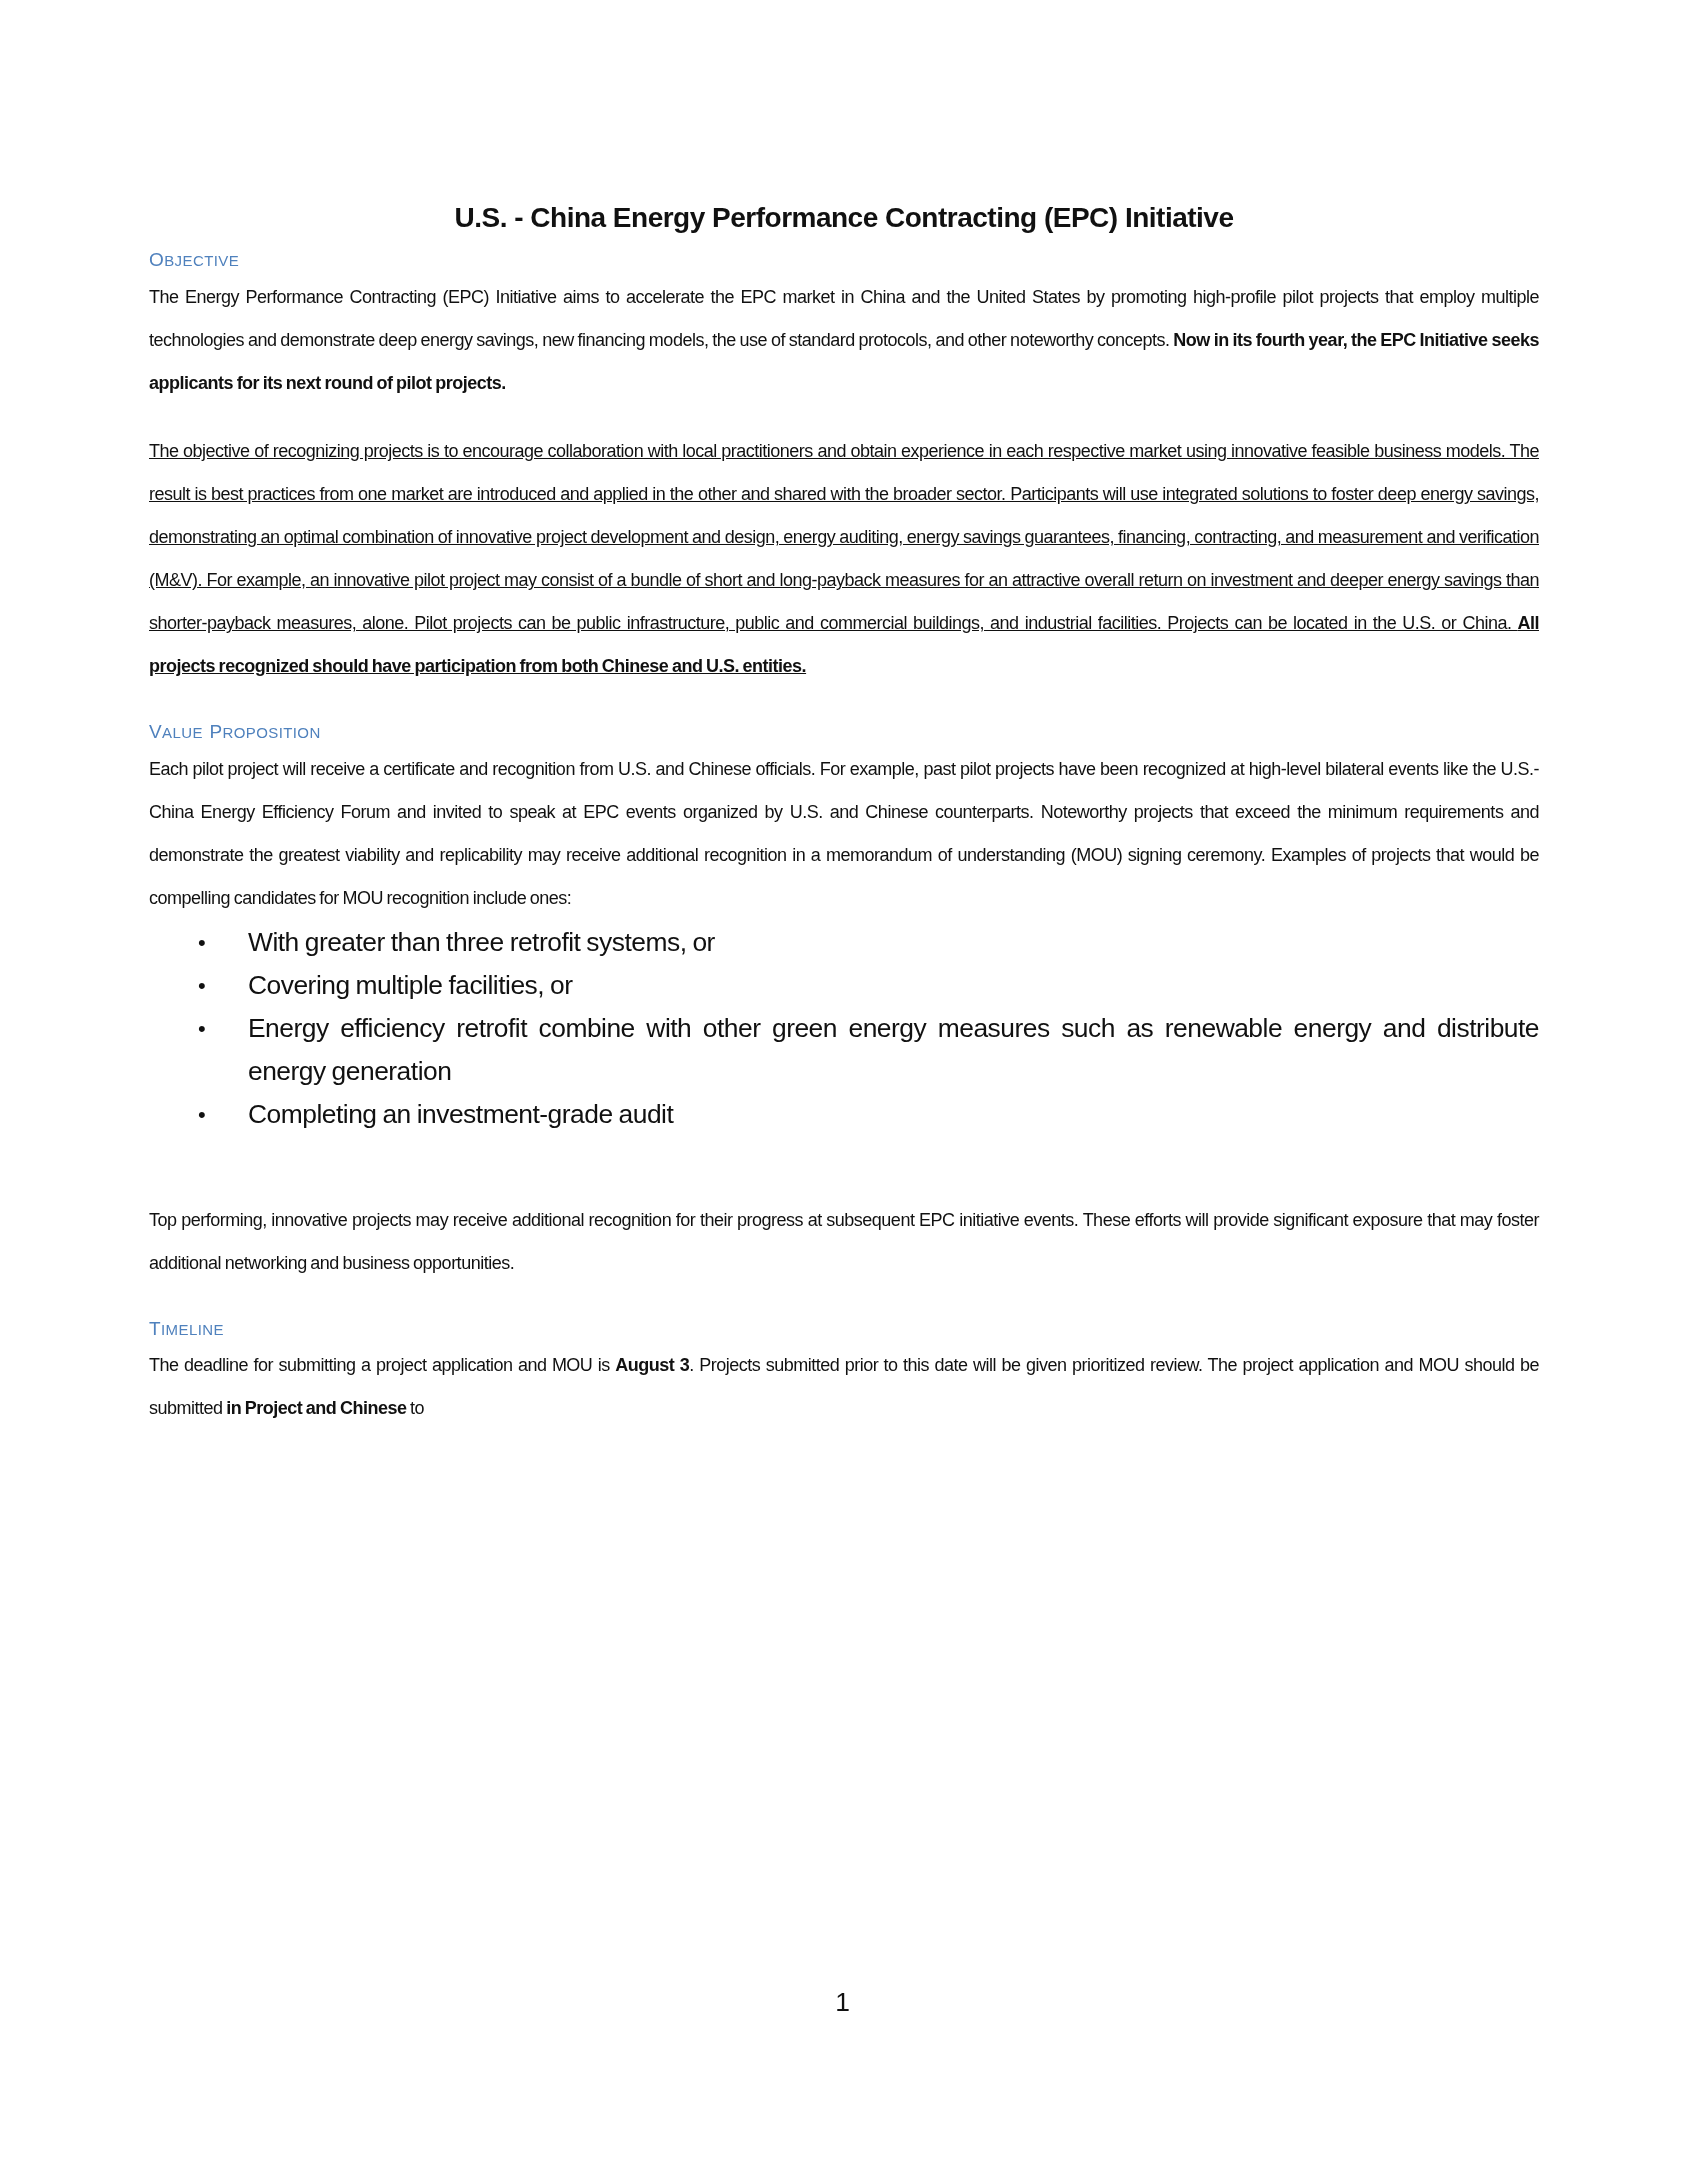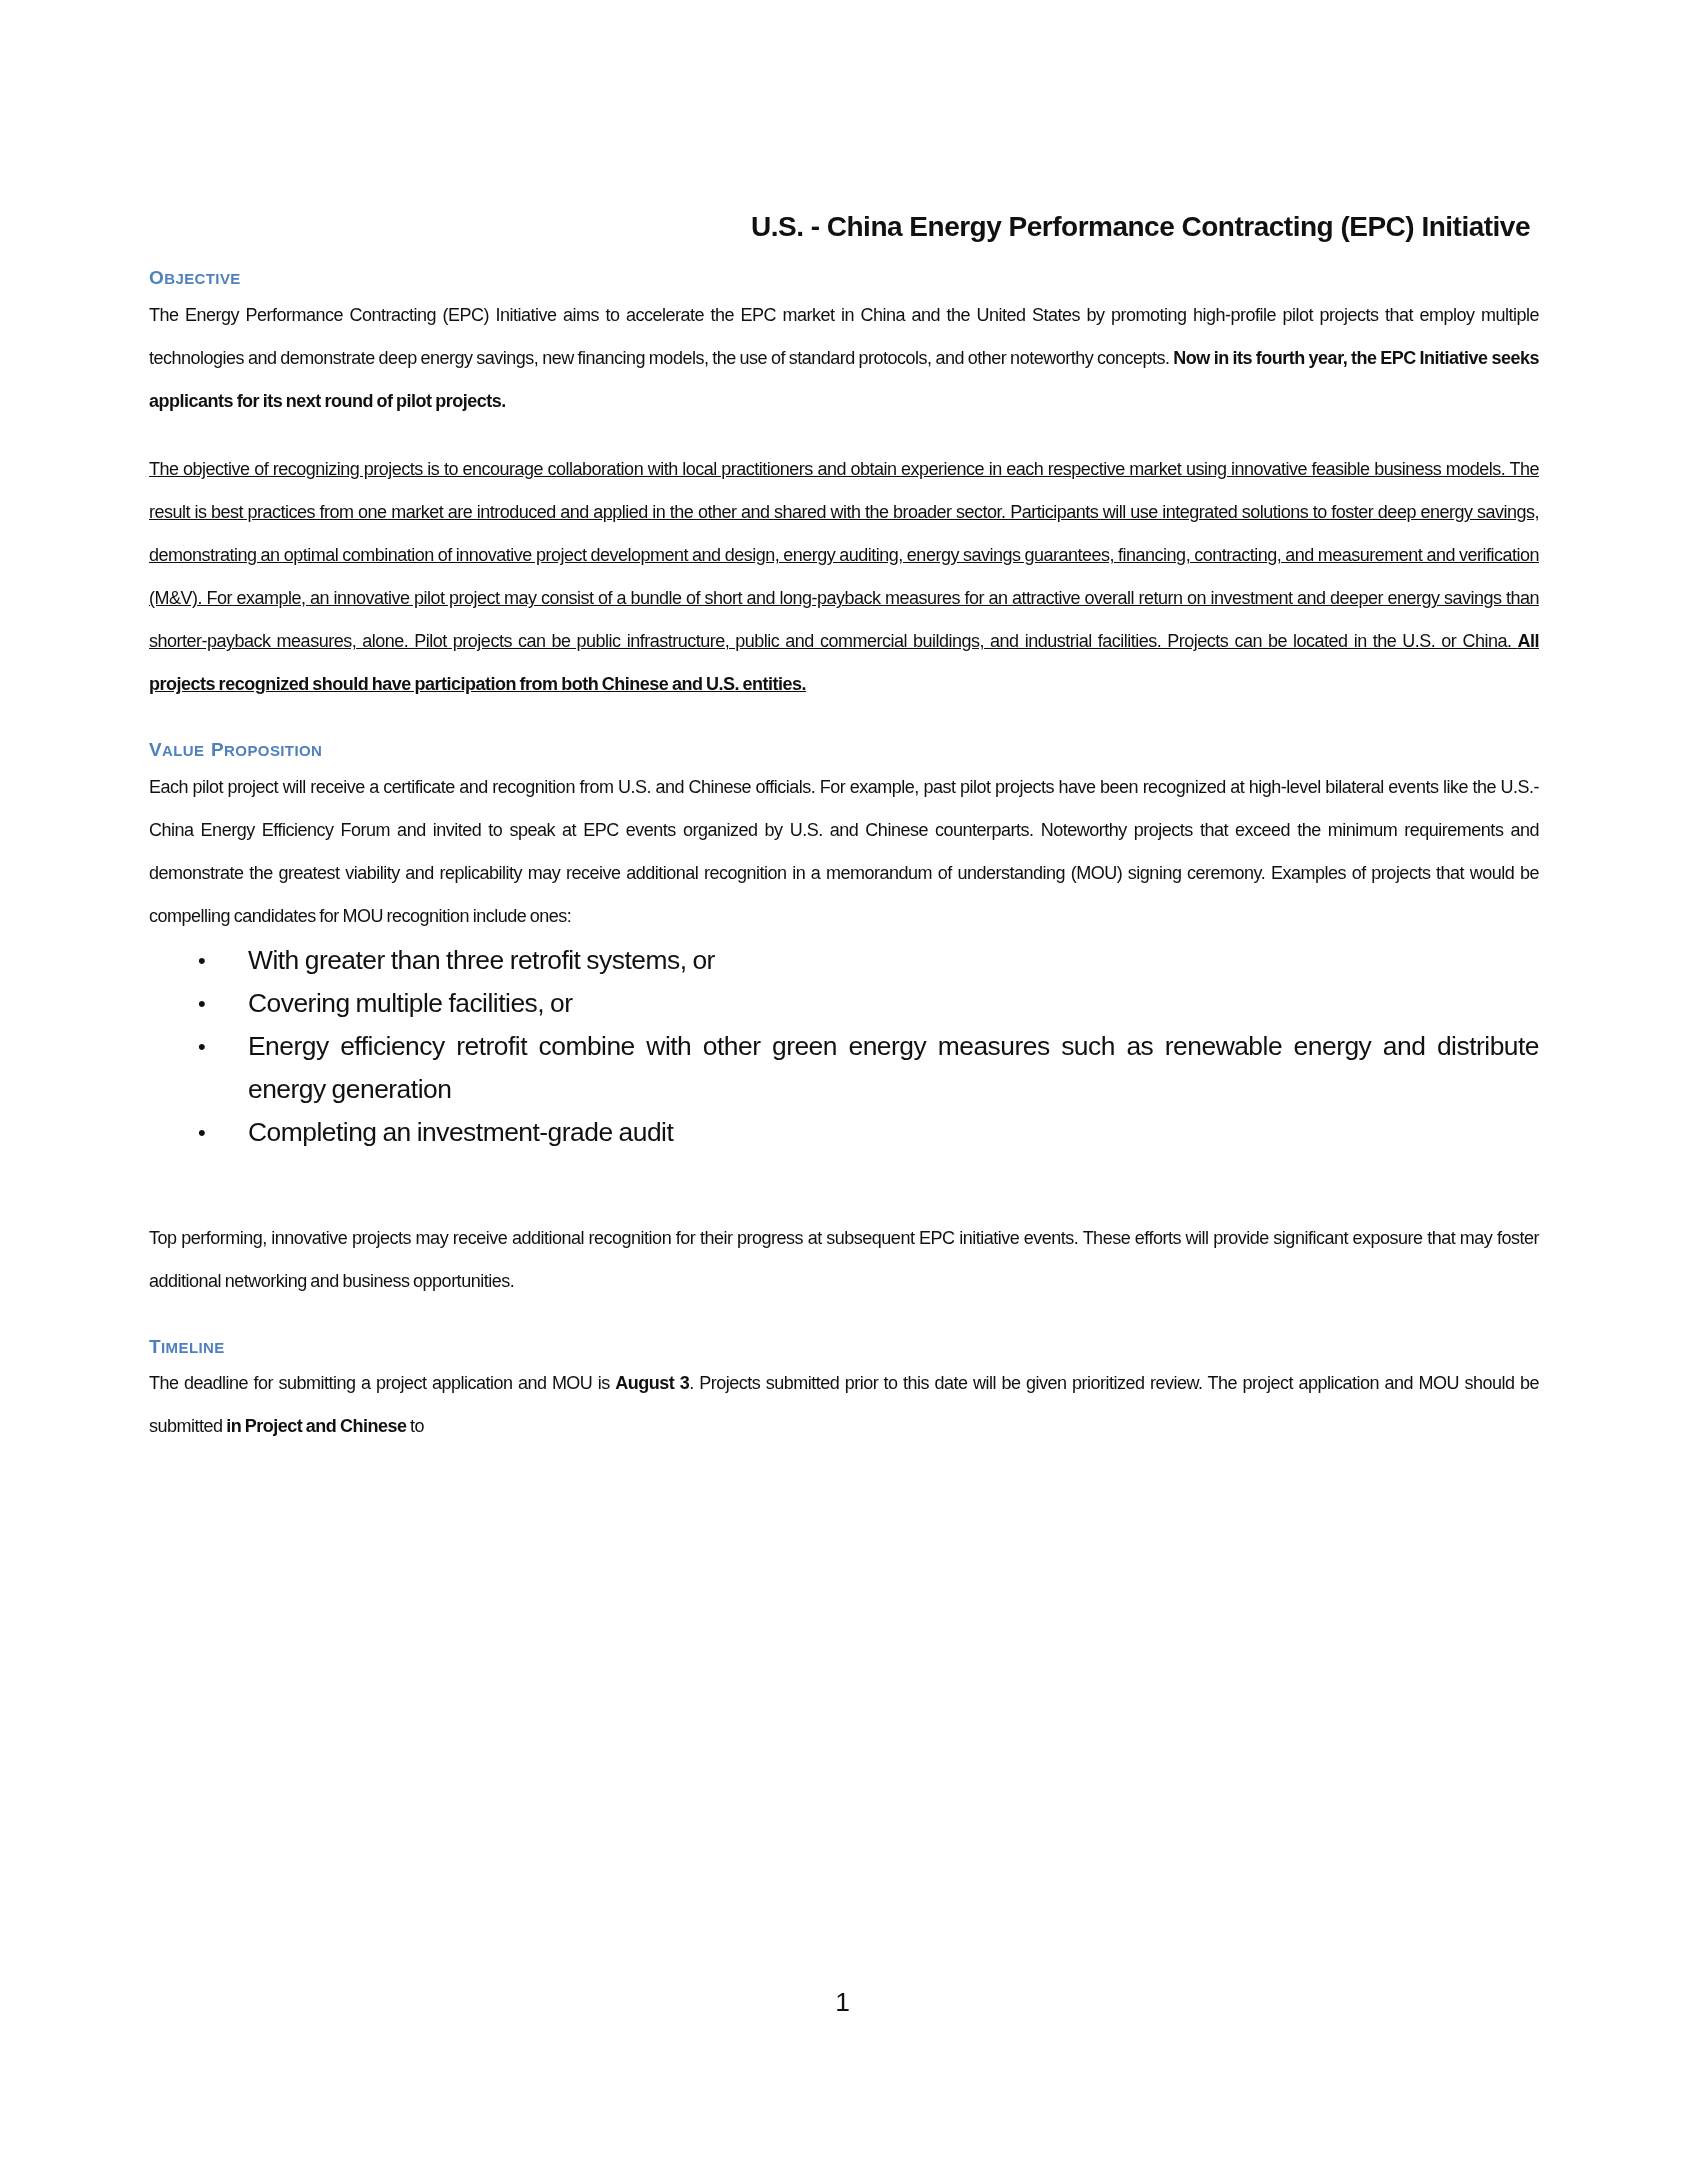--- a/index.html
+++ b/index.html
@@ -22,12 +22,12 @@
       width: 1390px;
     }
     .subtitle {
-      text-align: right;
+      text-align: center;
       font-weight: bold;
       font-size: 28px;
       letter-spacing: -0.5px;
       line-height: 48px;
-      margin: 9px;
+      margin: 0;
     }
     .title {
       text-align: center;

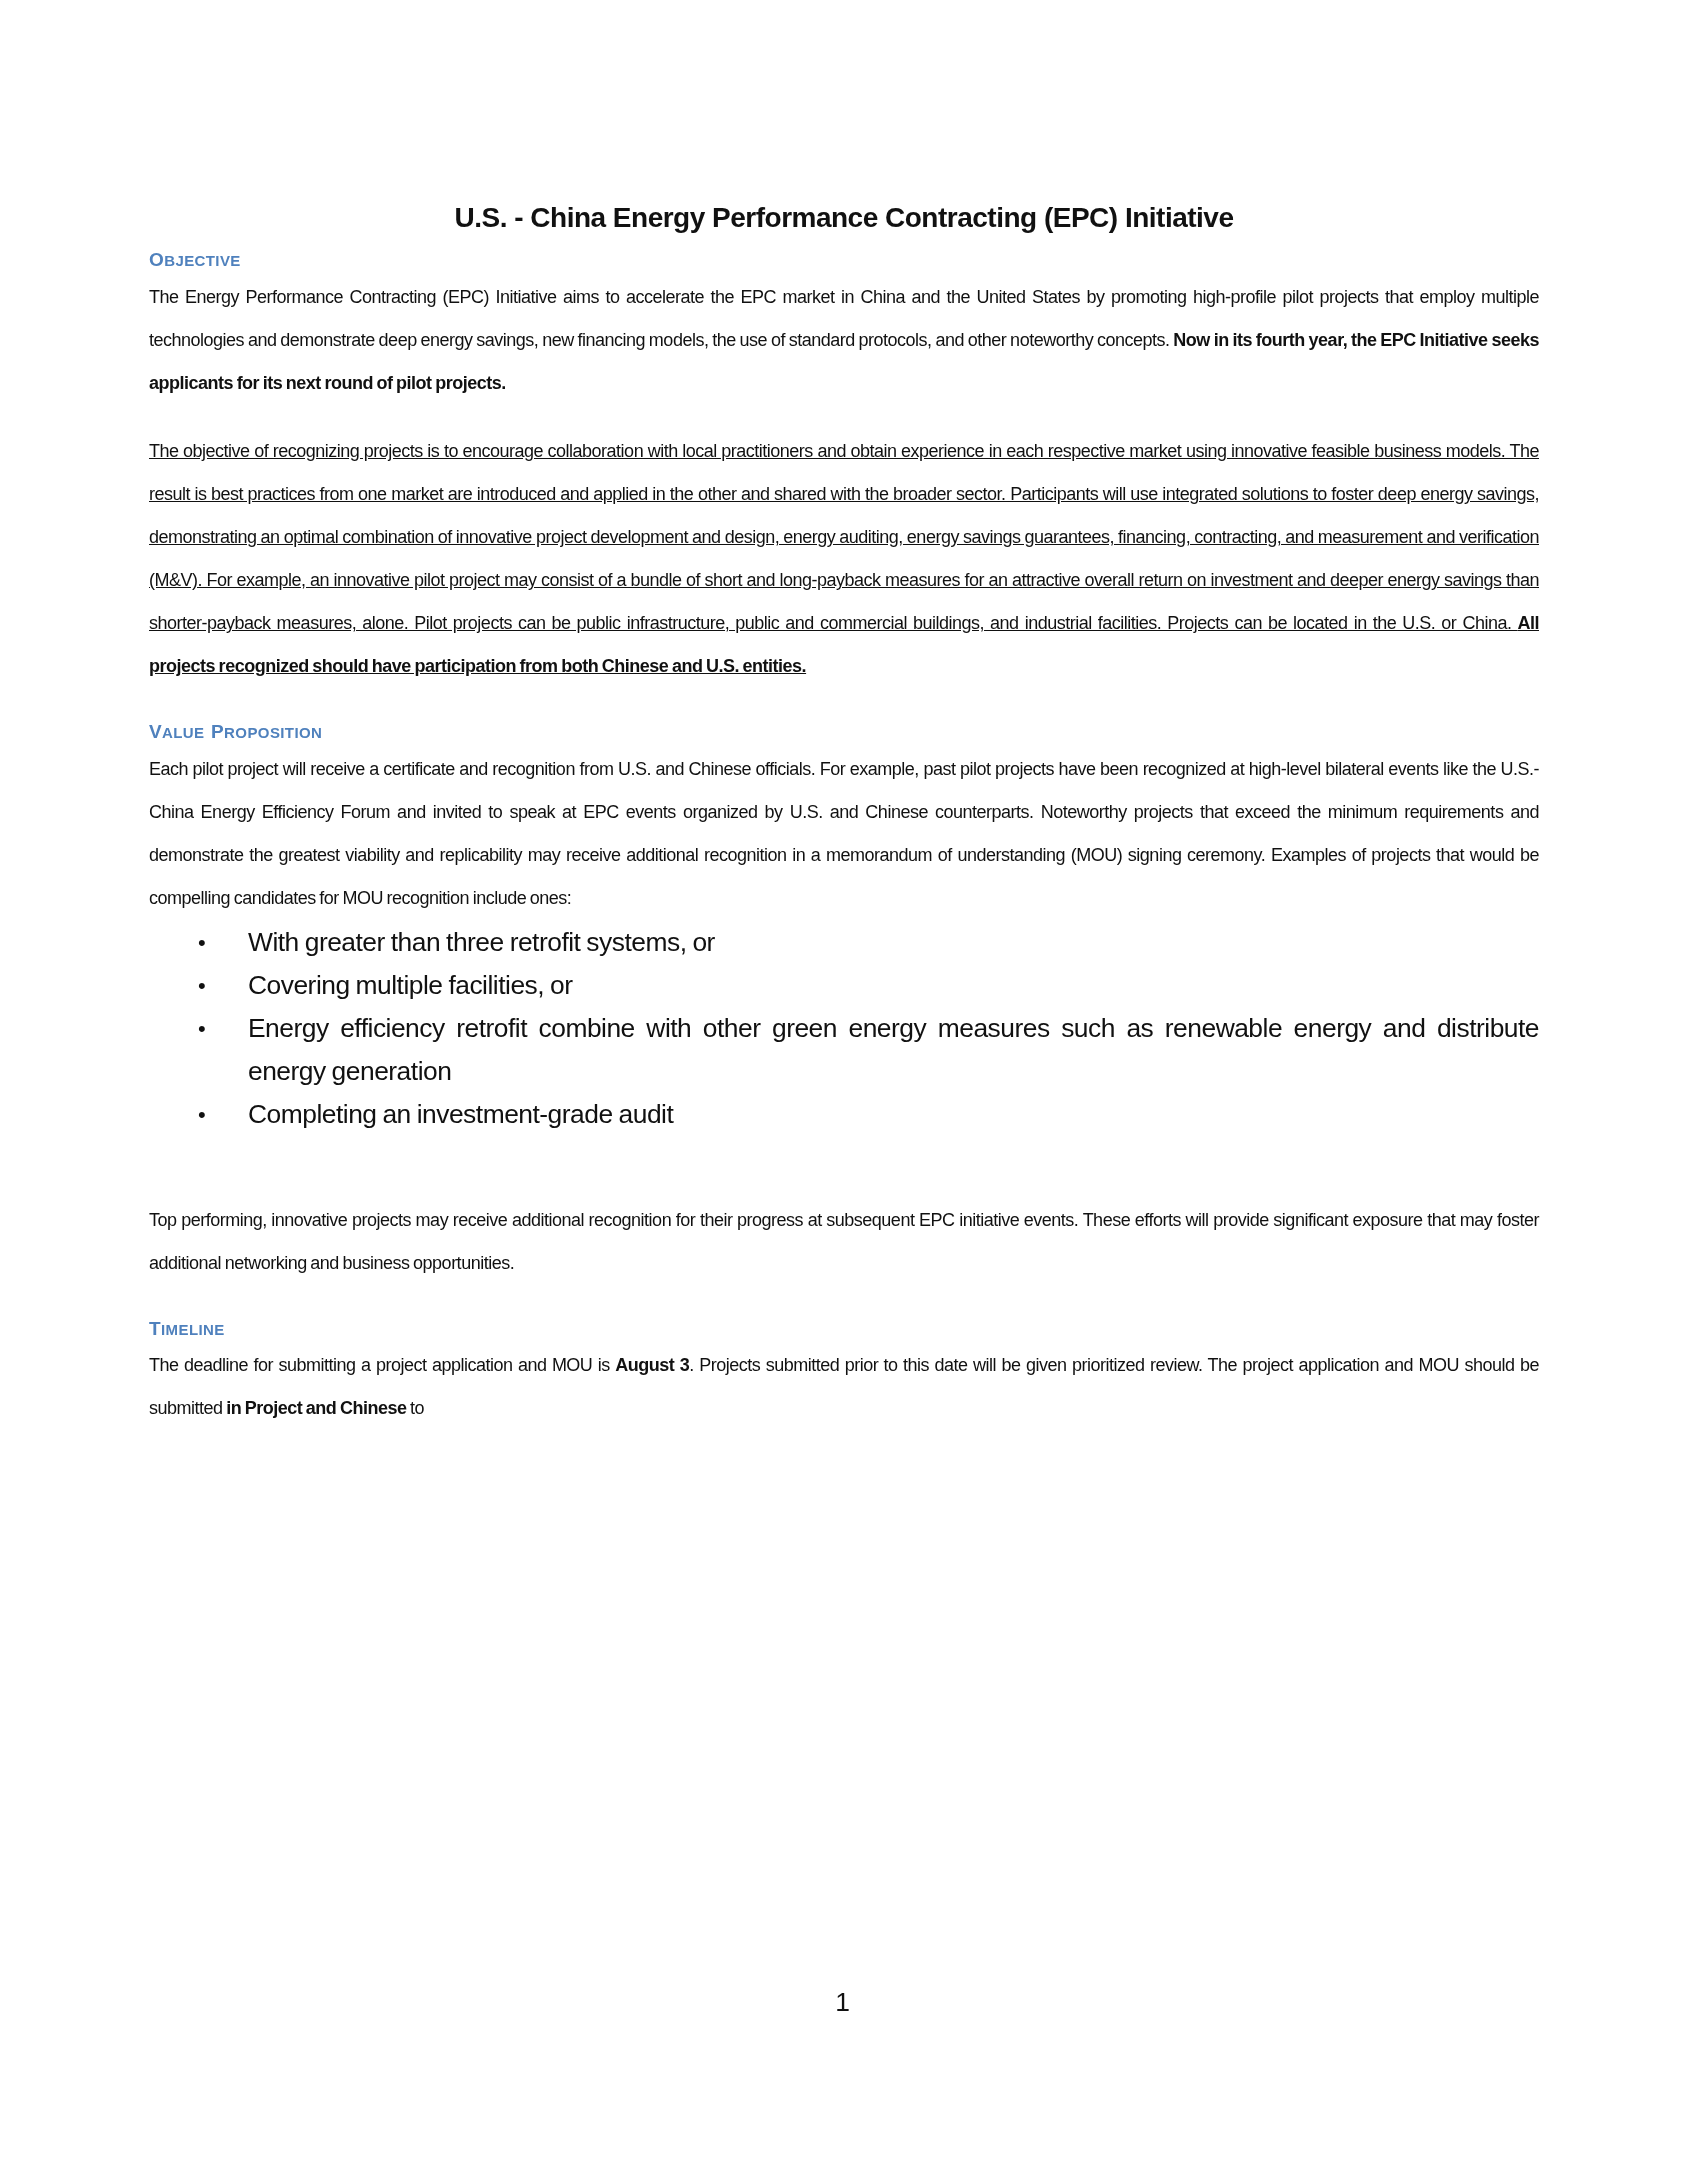--- a/index.html
+++ b/index.html
@@ -39,7 +39,7 @@
     }
     .section-heading {
       color: #4F81BD;
-      font-weight: bold;
+      font-weight: normal;
       font-size: 22px;
       font-variant: small-caps;
       text-transform: lowercase;

